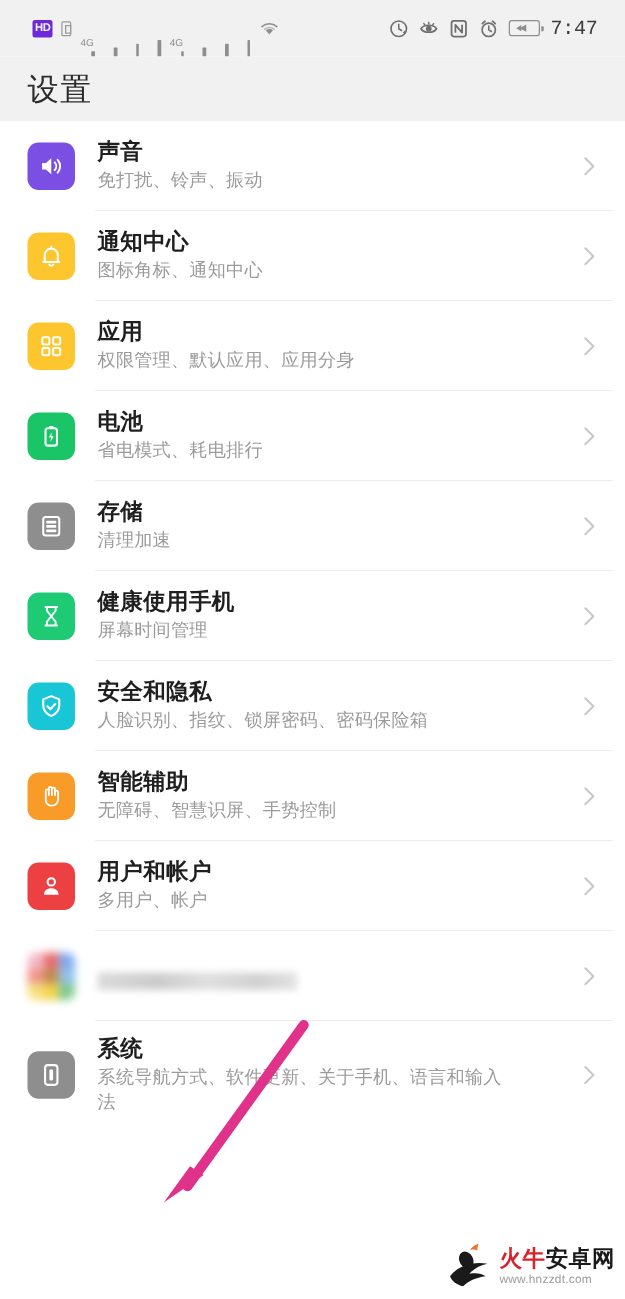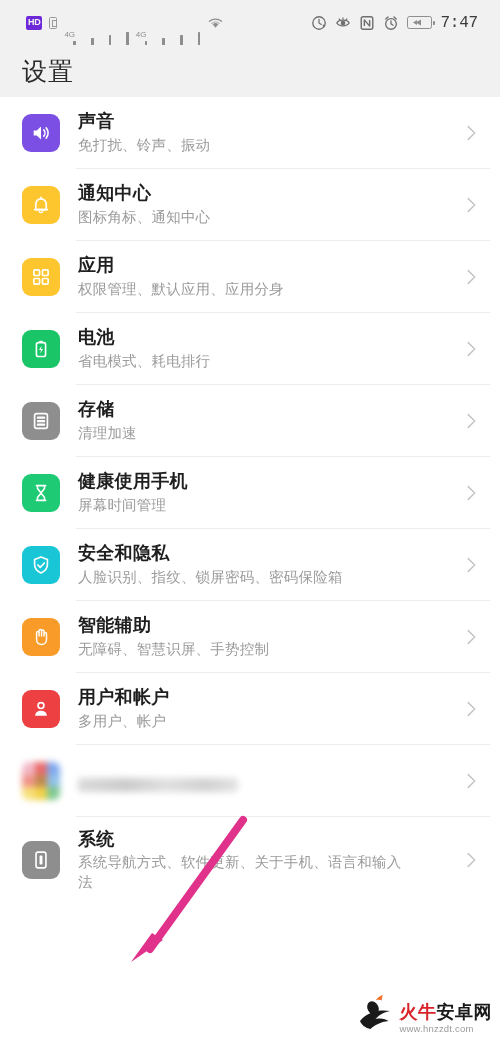--- a/index.html
+++ b/index.html
@@ -193,7 +193,7 @@
     right: 8px;
     bottom: 6px;
     display: flex;
-    align-items: flex-end;
+    align-items: center;
     gap: 4px;
     pointer-events: none;
   }

